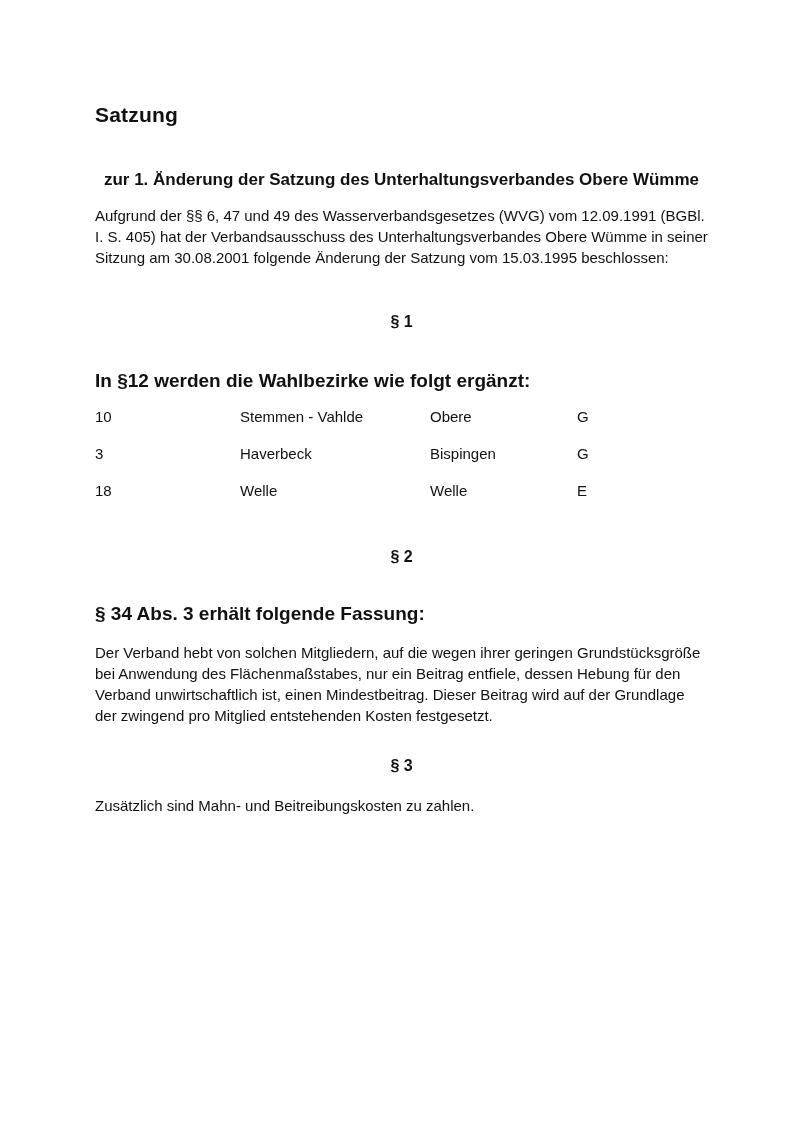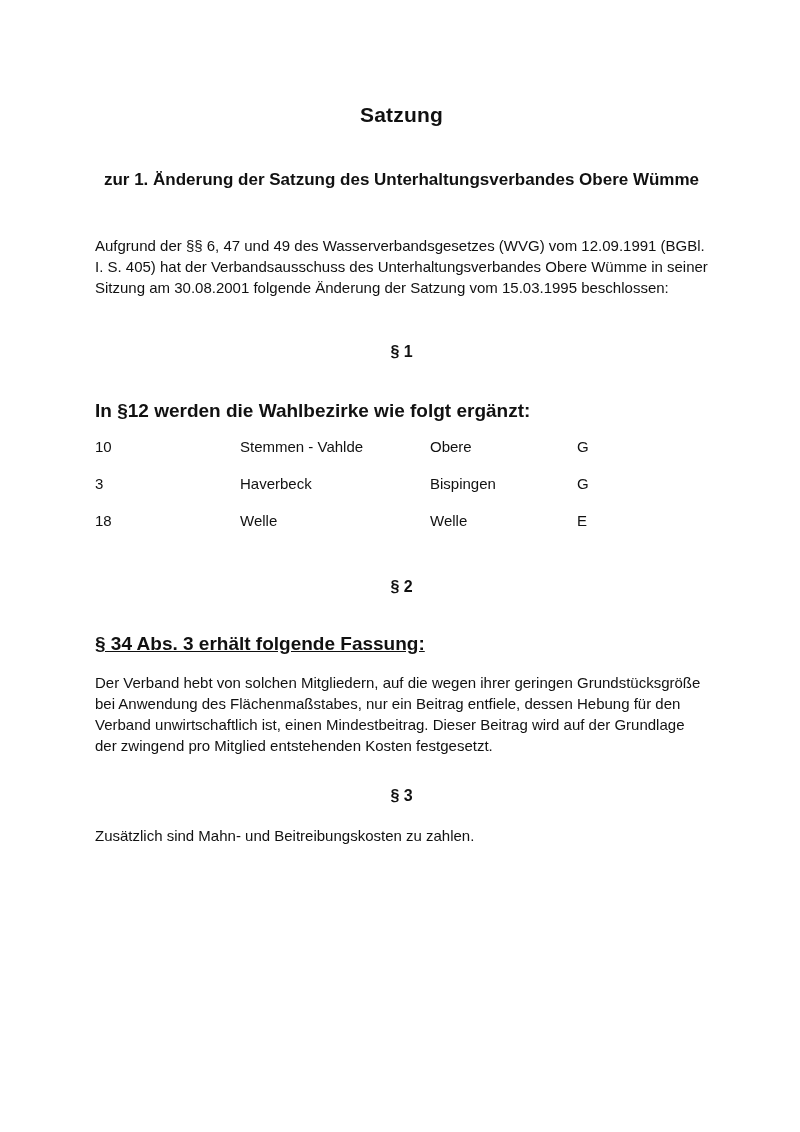--- a/index.html
+++ b/index.html
@@ -25,7 +25,7 @@
     font-size: 21px;
     line-height: 24px;
     font-weight: bold;
-    text-align: center;
+    text-align: left;
     letter-spacing: 0.2px;
   }
   .doc-subtitle {

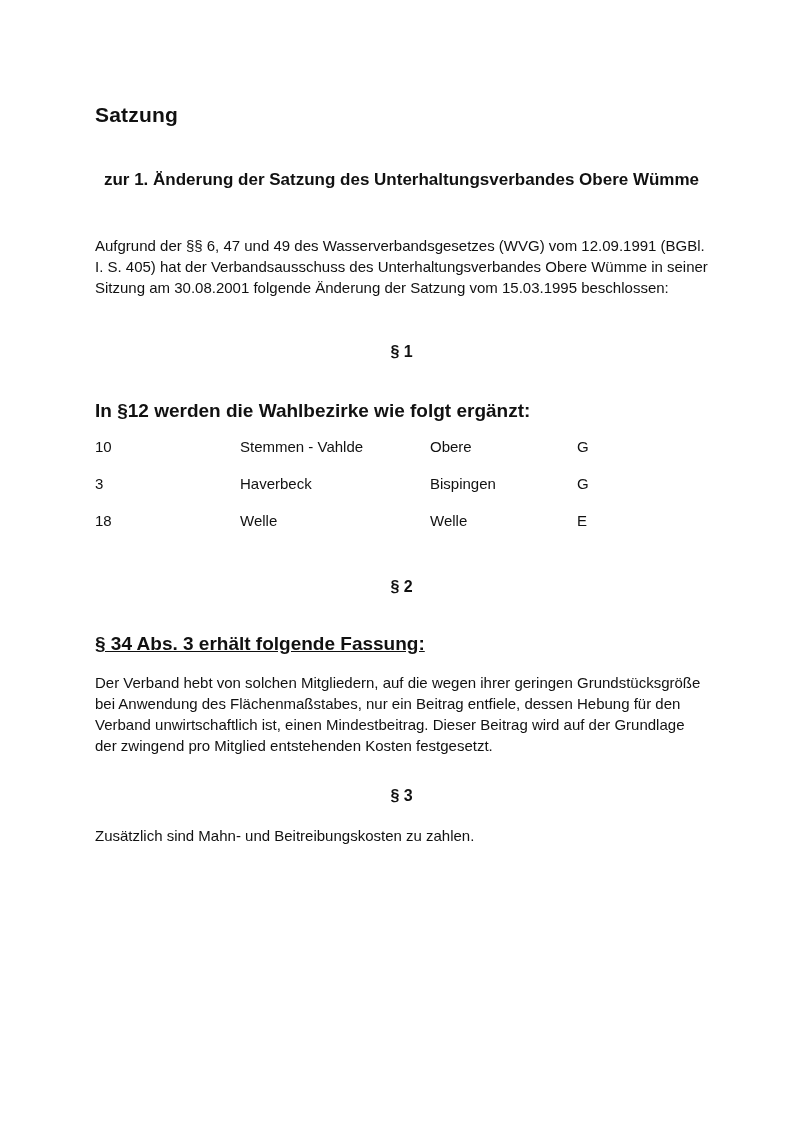--- a/index.html
+++ b/index.html
@@ -36,7 +36,7 @@
     text-align: center;
   }
   .preamble {
-    margin-top: 46px;
+    margin-top: 16px;
     font-size: 15px;
     line-height: 21px;
     text-align: left;

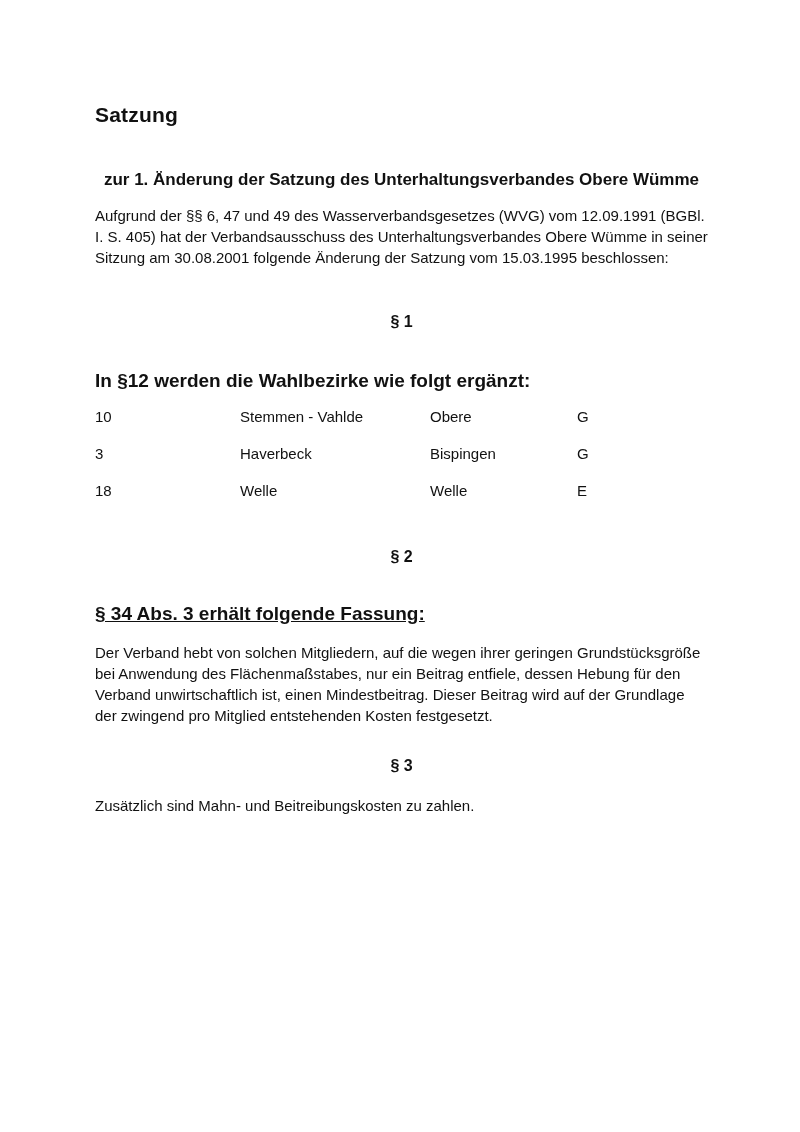--- a/index.html
+++ b/index.html
@@ -56,7 +56,7 @@
     font-weight: bold;
   }
   .section-intro.i1 { margin-top: 41px; }
-  .section-intro.i2 { margin-top: 39px; text-decoration: underline; }
+  .section-intro.i2 { margin-top: 39px; }
   .section-intro.i3 { margin-top: 39px; }
   .body-par {
     font-size: 15px;

